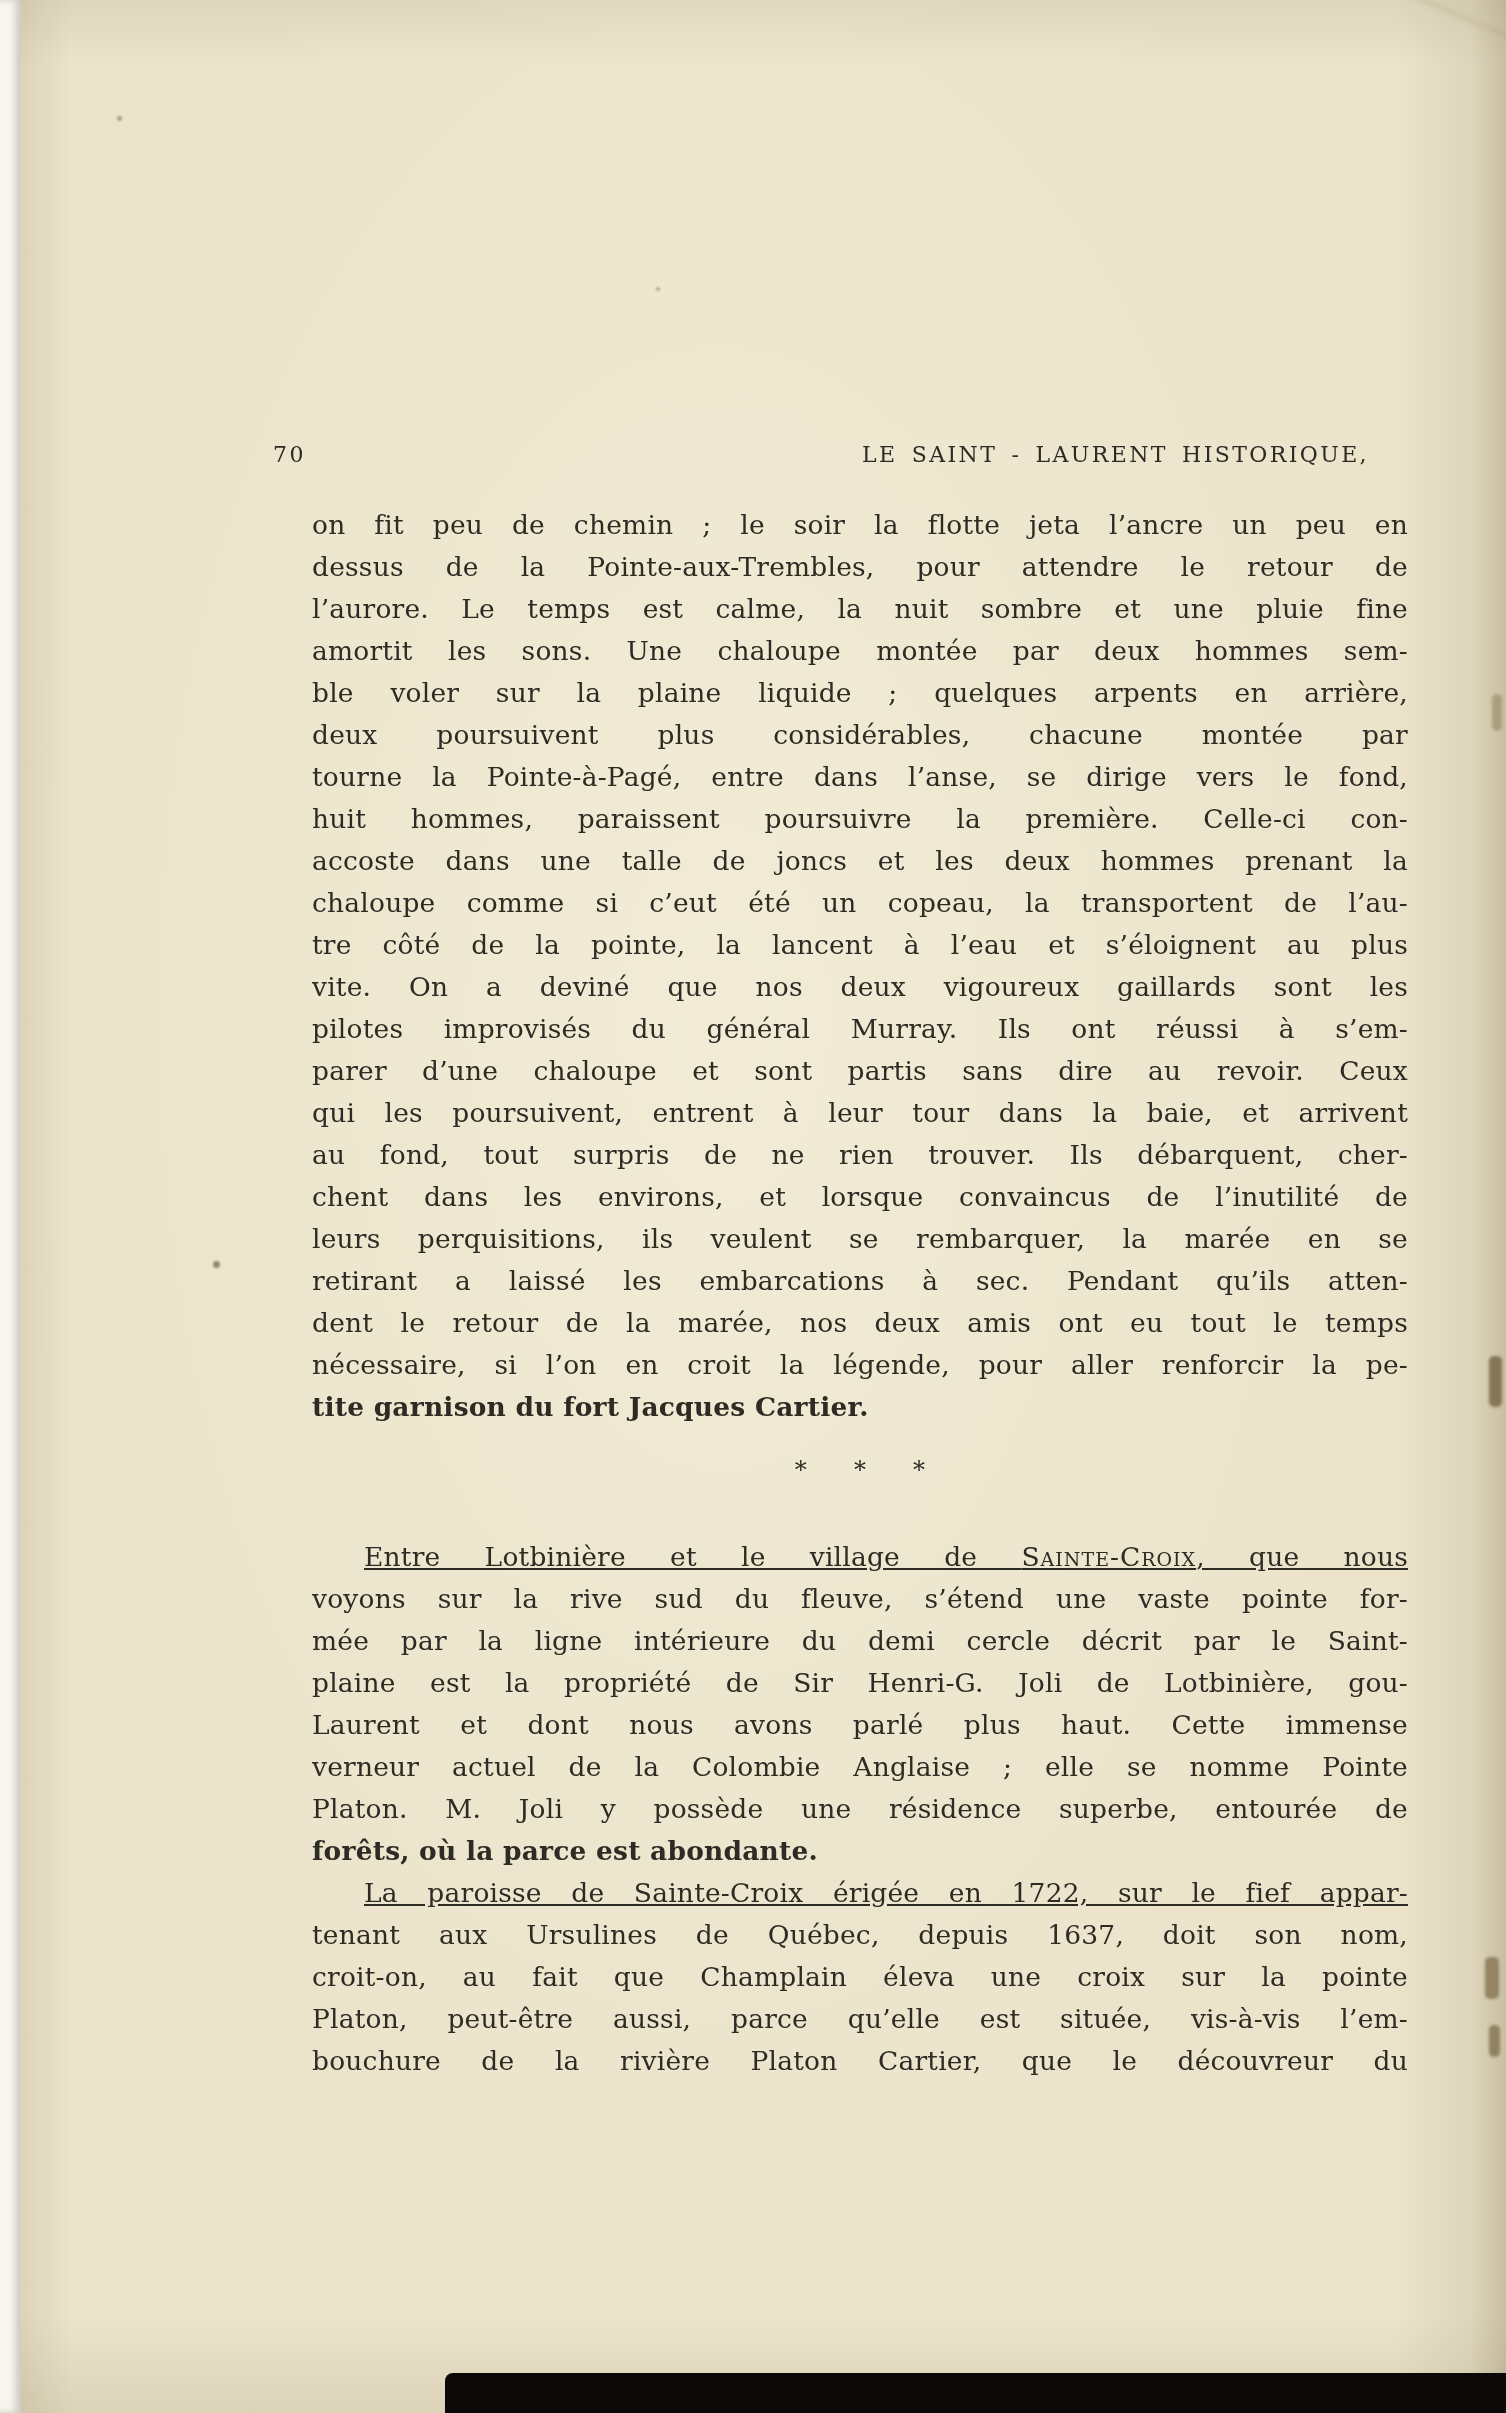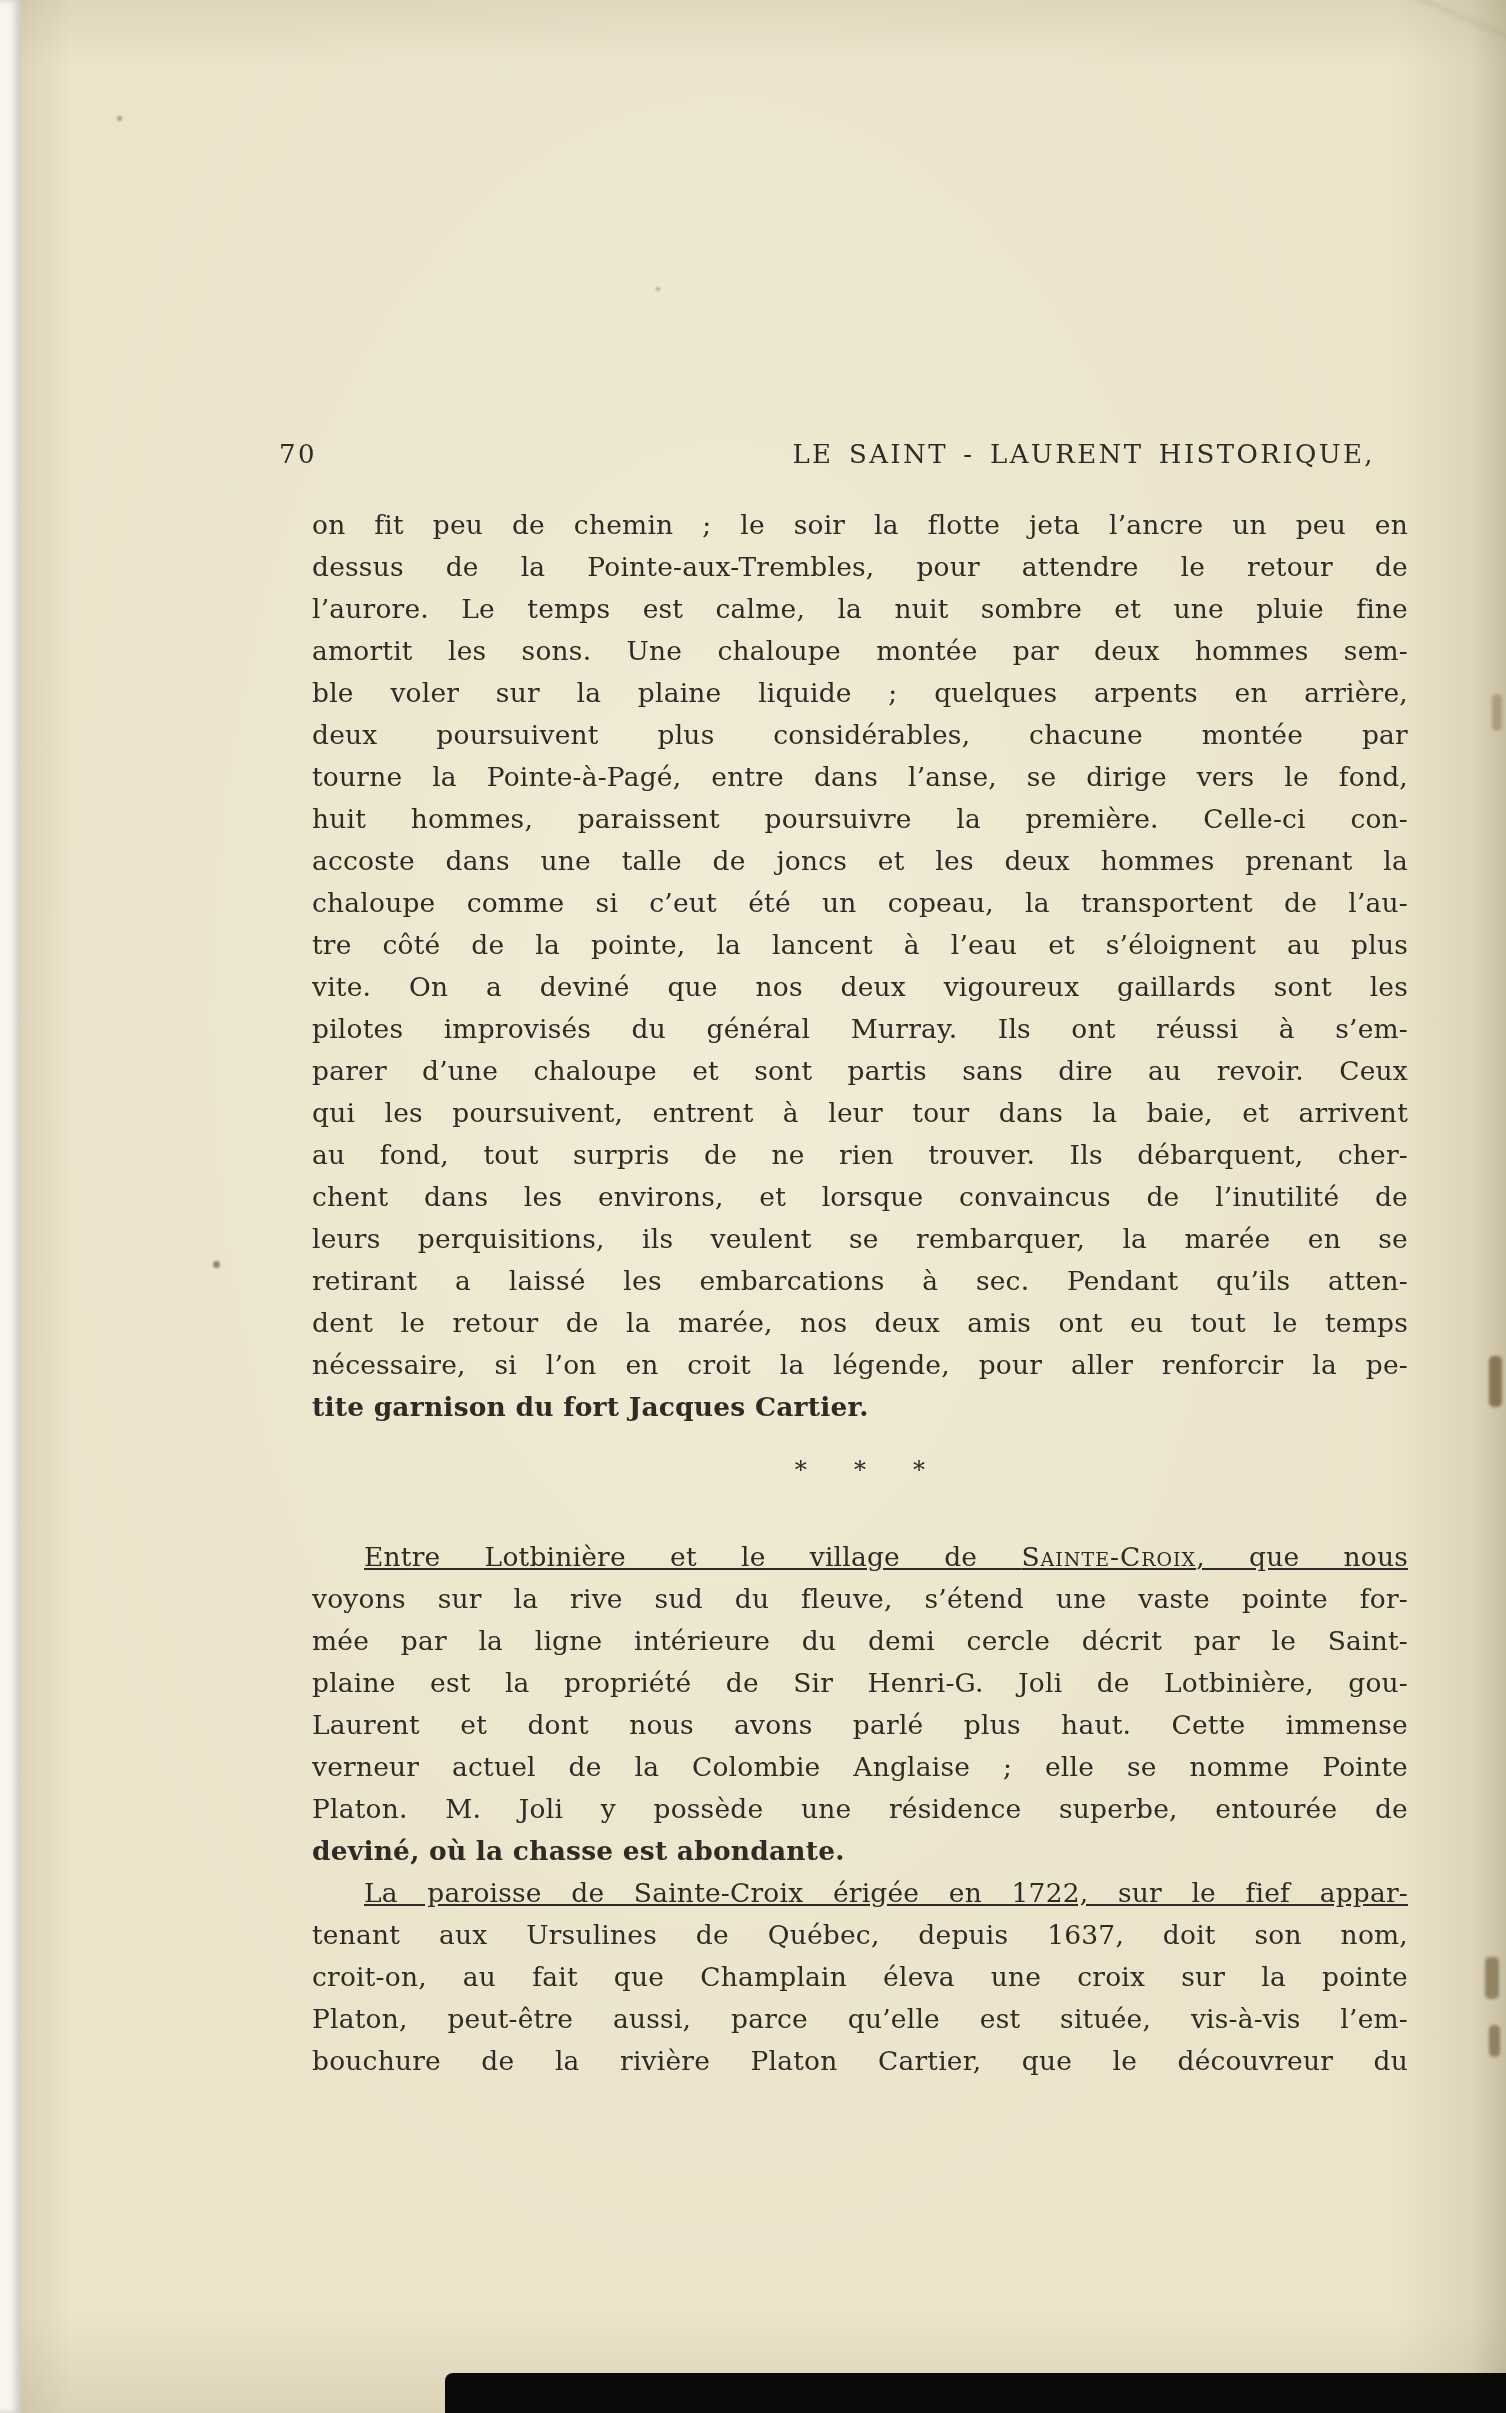--- a/index.html
+++ b/index.html
@@ -27,8 +27,8 @@
     box-shadow:inset -5.6px 0 7.2px rgba(60,50,30,.22);
   }
   .header-row{
-    position:absolute;left:279px;top:433px;width:1096px;height:43px;
-    line-height:43px;font-size:26px;letter-spacing:2.4px;z-index:5;
+    position:absolute;left:273px;top:433px;width:1096px;height:43px;
+    line-height:43px;font-size:22px;letter-spacing:2.4px;z-index:5;
   }
   .page-number{position:absolute;left:0;top:0;}
   .header-title{display:block;text-align:right;word-spacing:4.8px;}

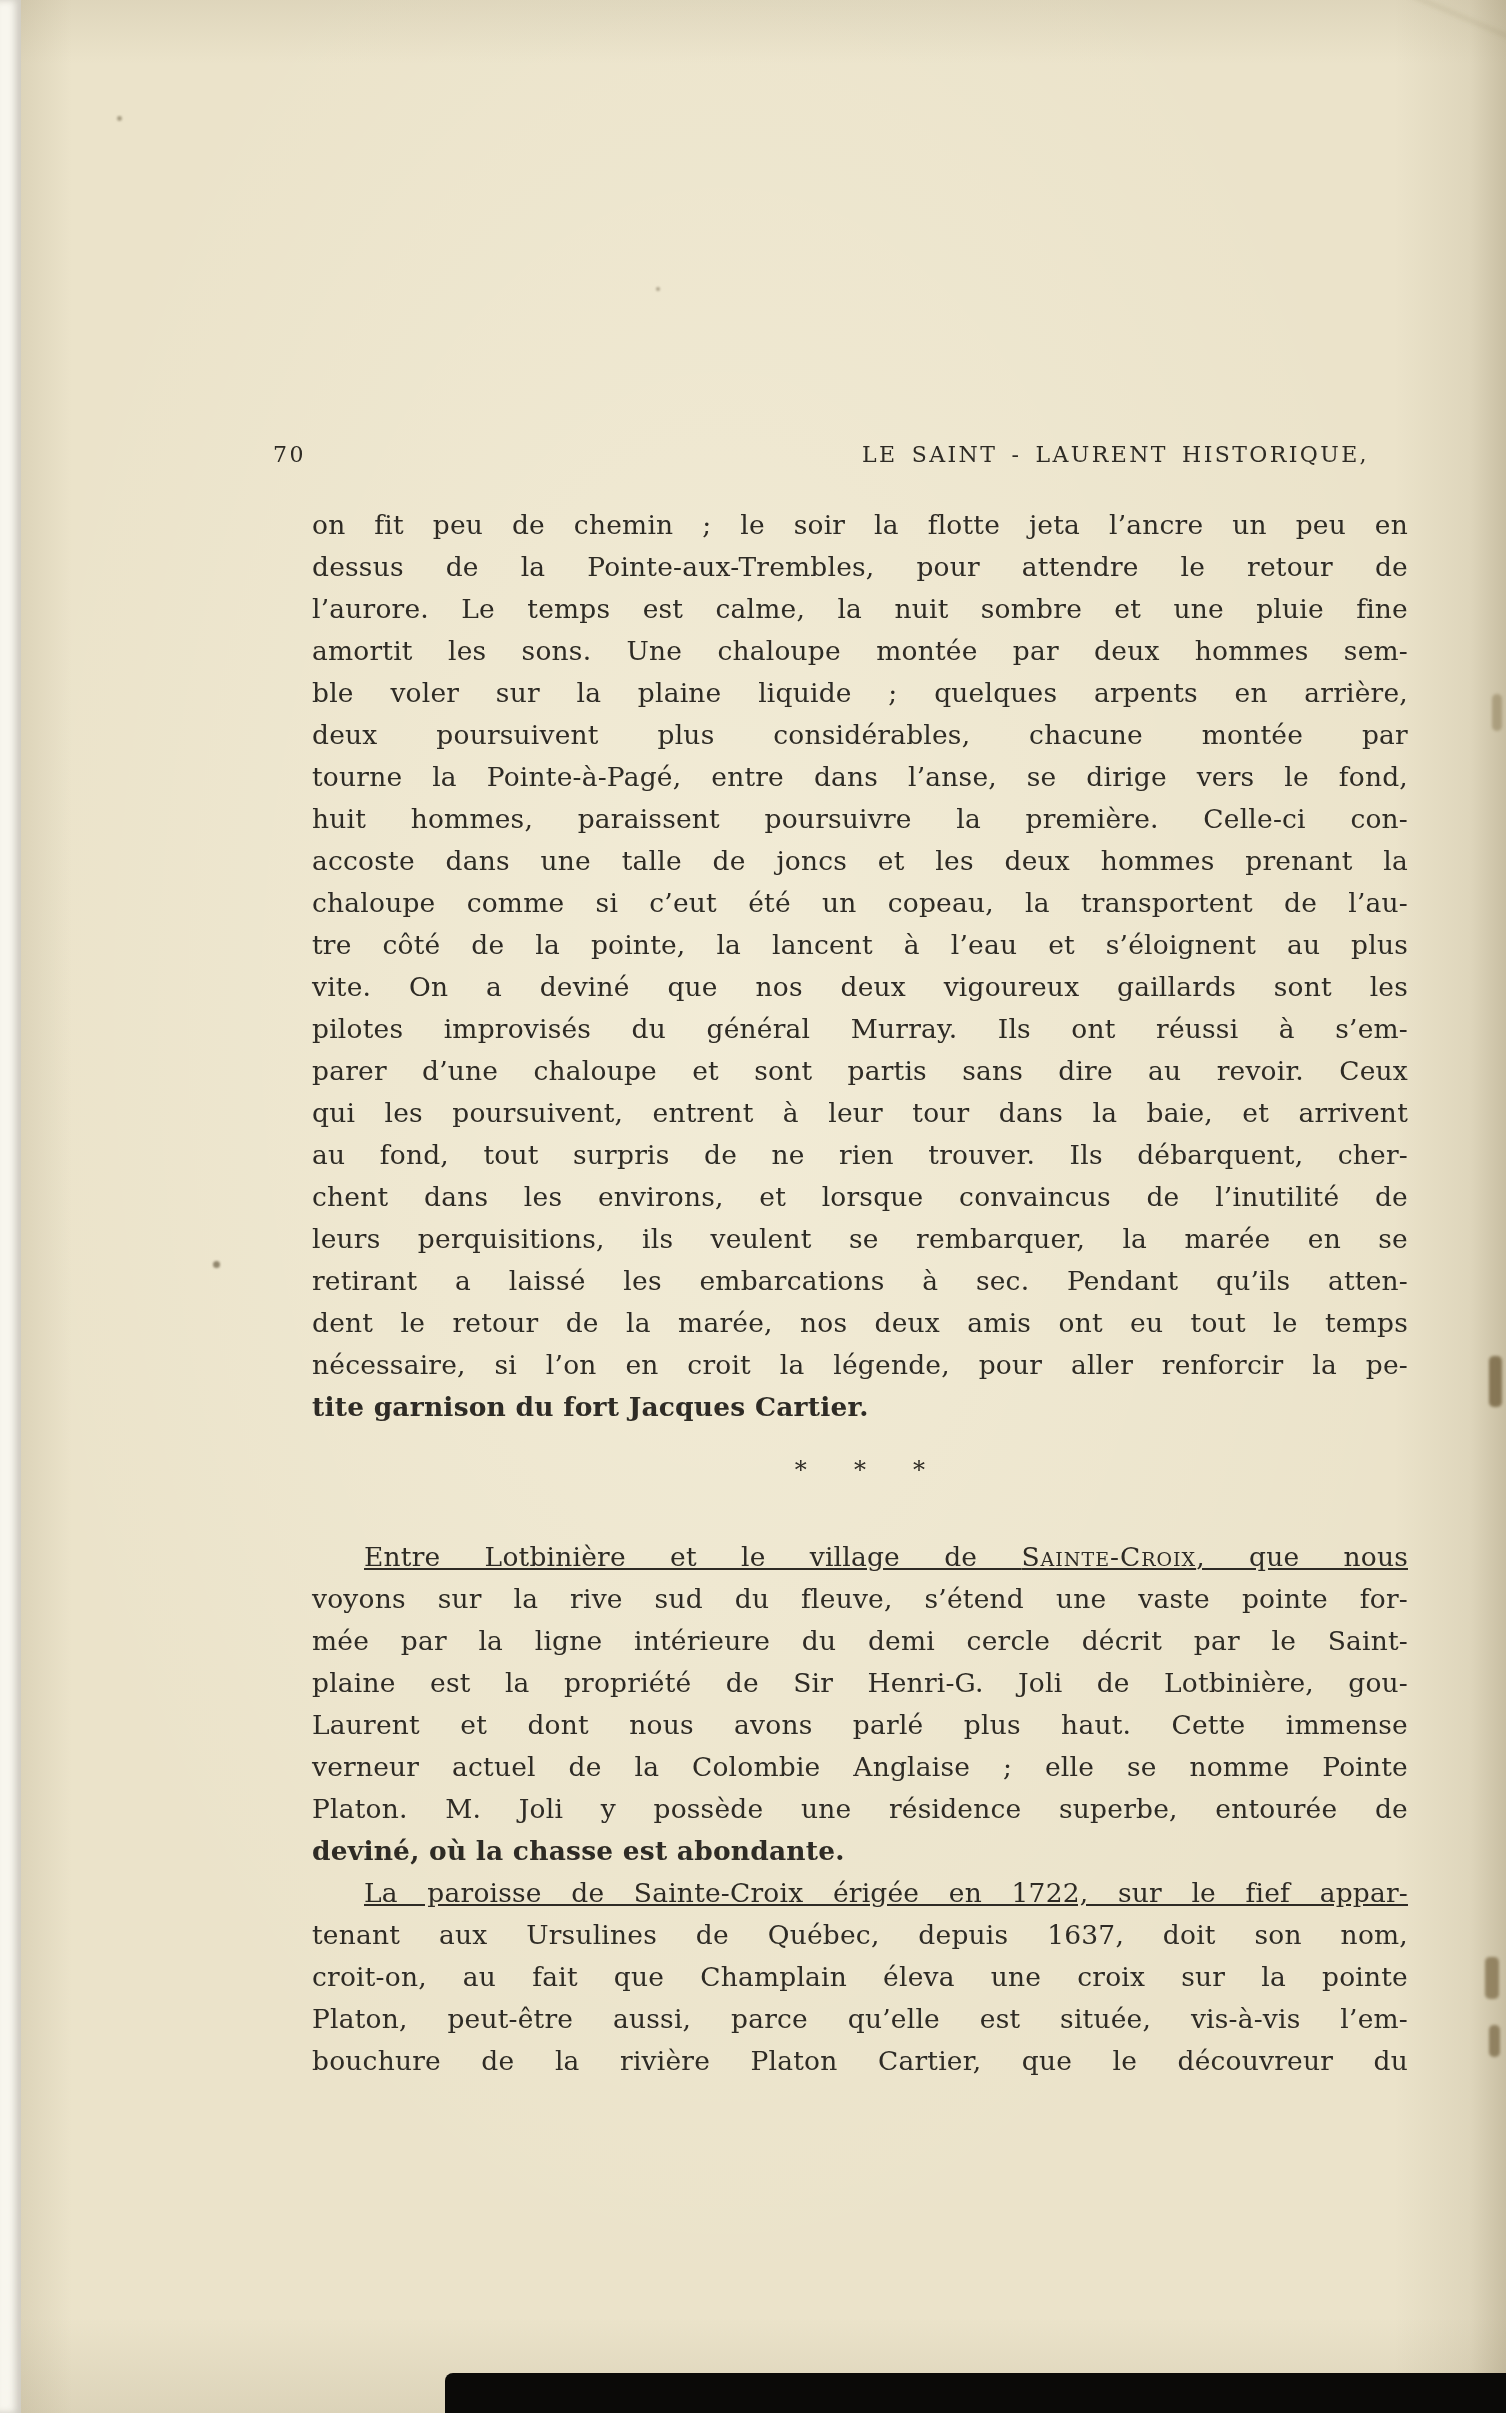--- a/index.html
+++ b/index.html
@@ -117,7 +117,7 @@
       <div class="line">Laurent et dont nous avons parlé plus haut. Cette immense</div>
       <div class="line">verneur actuel de la Colombie Anglaise ; elle se nomme Pointe</div>
       <div class="line">Platon. M. Joli y possède une résidence superbe, entourée de</div>
-      <div class="line last">deviné, où la chasse est abondante.</div>
+      <div class="line last">forêts, où la parce est abondante.</div>
     </div>
 
     <div class="para">

